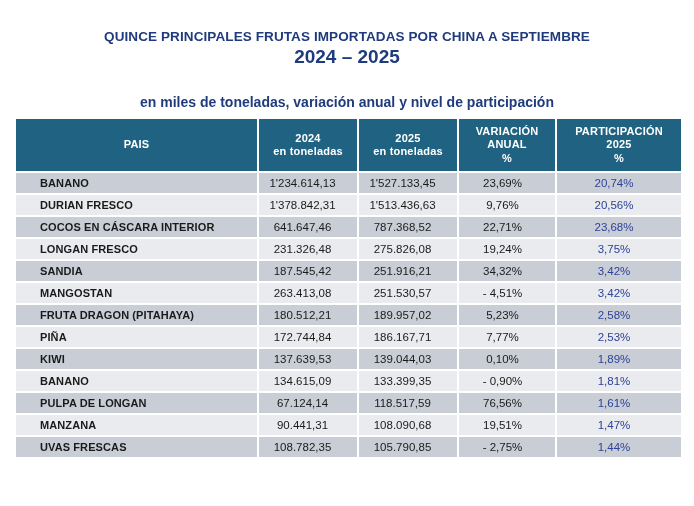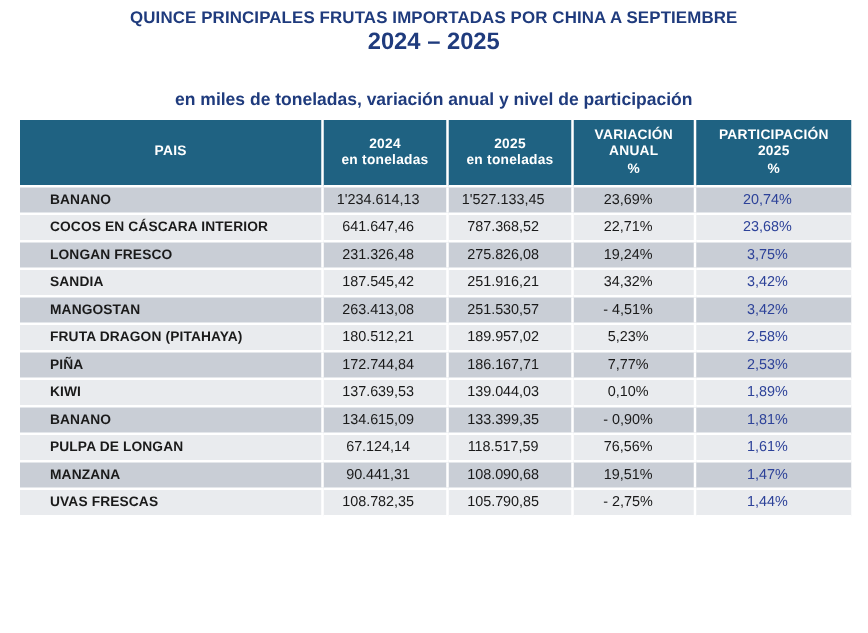--- a/index.html
+++ b/index.html
@@ -12,7 +12,7 @@
     overflow: hidden;
   }
   .title-block {
-    padding-top: 3px;
+    padding-top: 26px;
     text-align: center;
     font-weight: 700;
     color: var(--title-color, #1F3B7D);

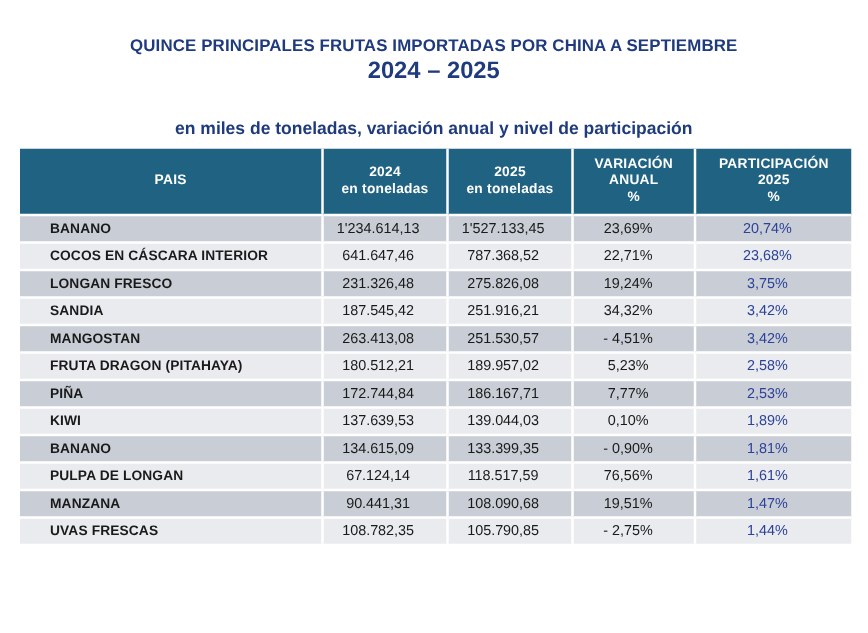--- a/index.html
+++ b/index.html
@@ -128,6 +128,13 @@
       <td class="num part">20,74%</td>
     </tr>
     <tr>
+      <td class="pais">DURIAN FRESCO</td>
+      <td class="num">1'378.842,31</td>
+      <td class="num">1'513.436,63</td>
+      <td class="num var">9,76%</td>
+      <td class="num part">20,56%</td>
+    </tr>
+    <tr>
       <td class="pais">COCOS EN CÁSCARA INTERIOR</td>
       <td class="num">641.647,46</td>
       <td class="num">787.368,52</td>

